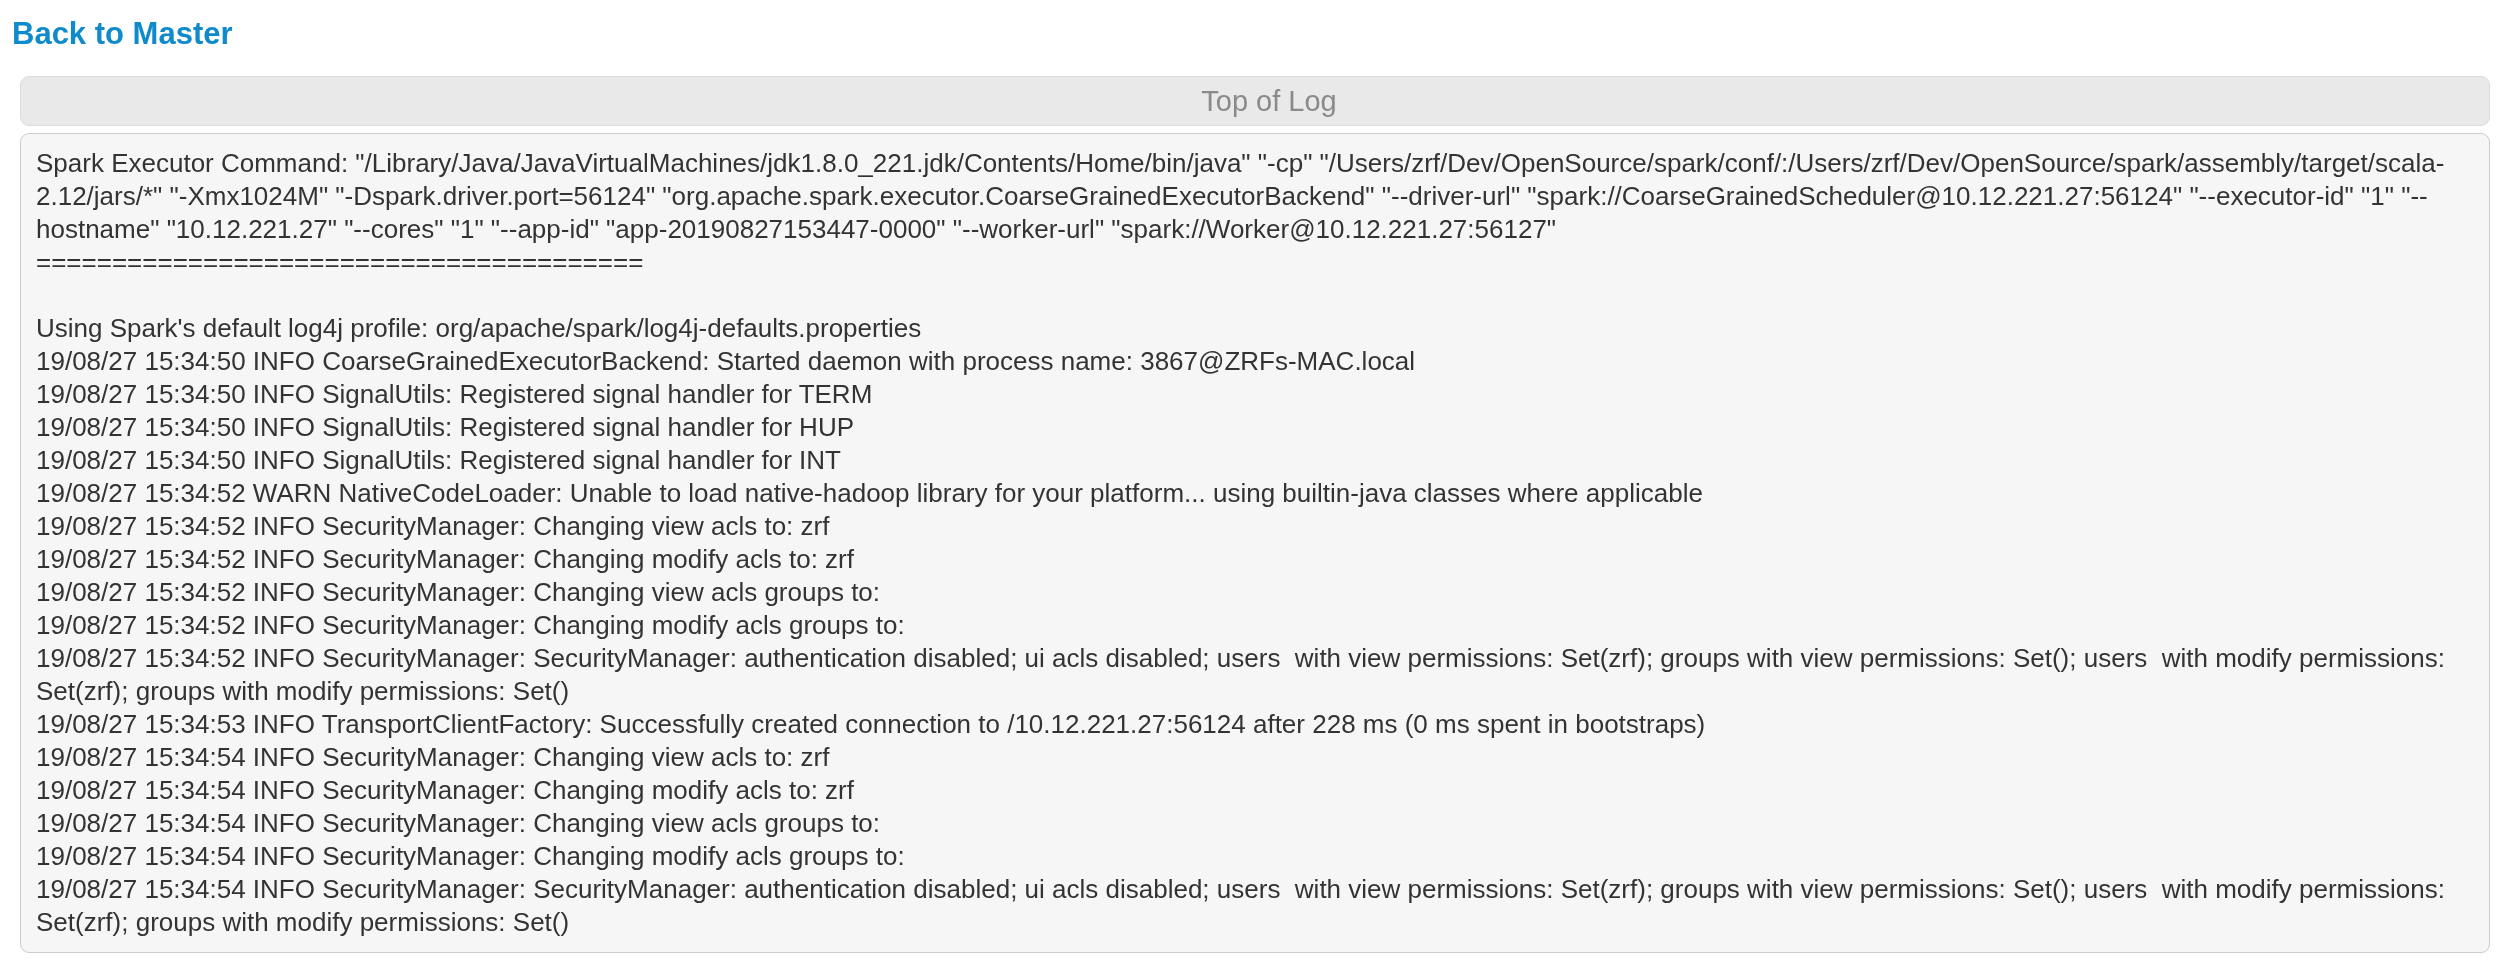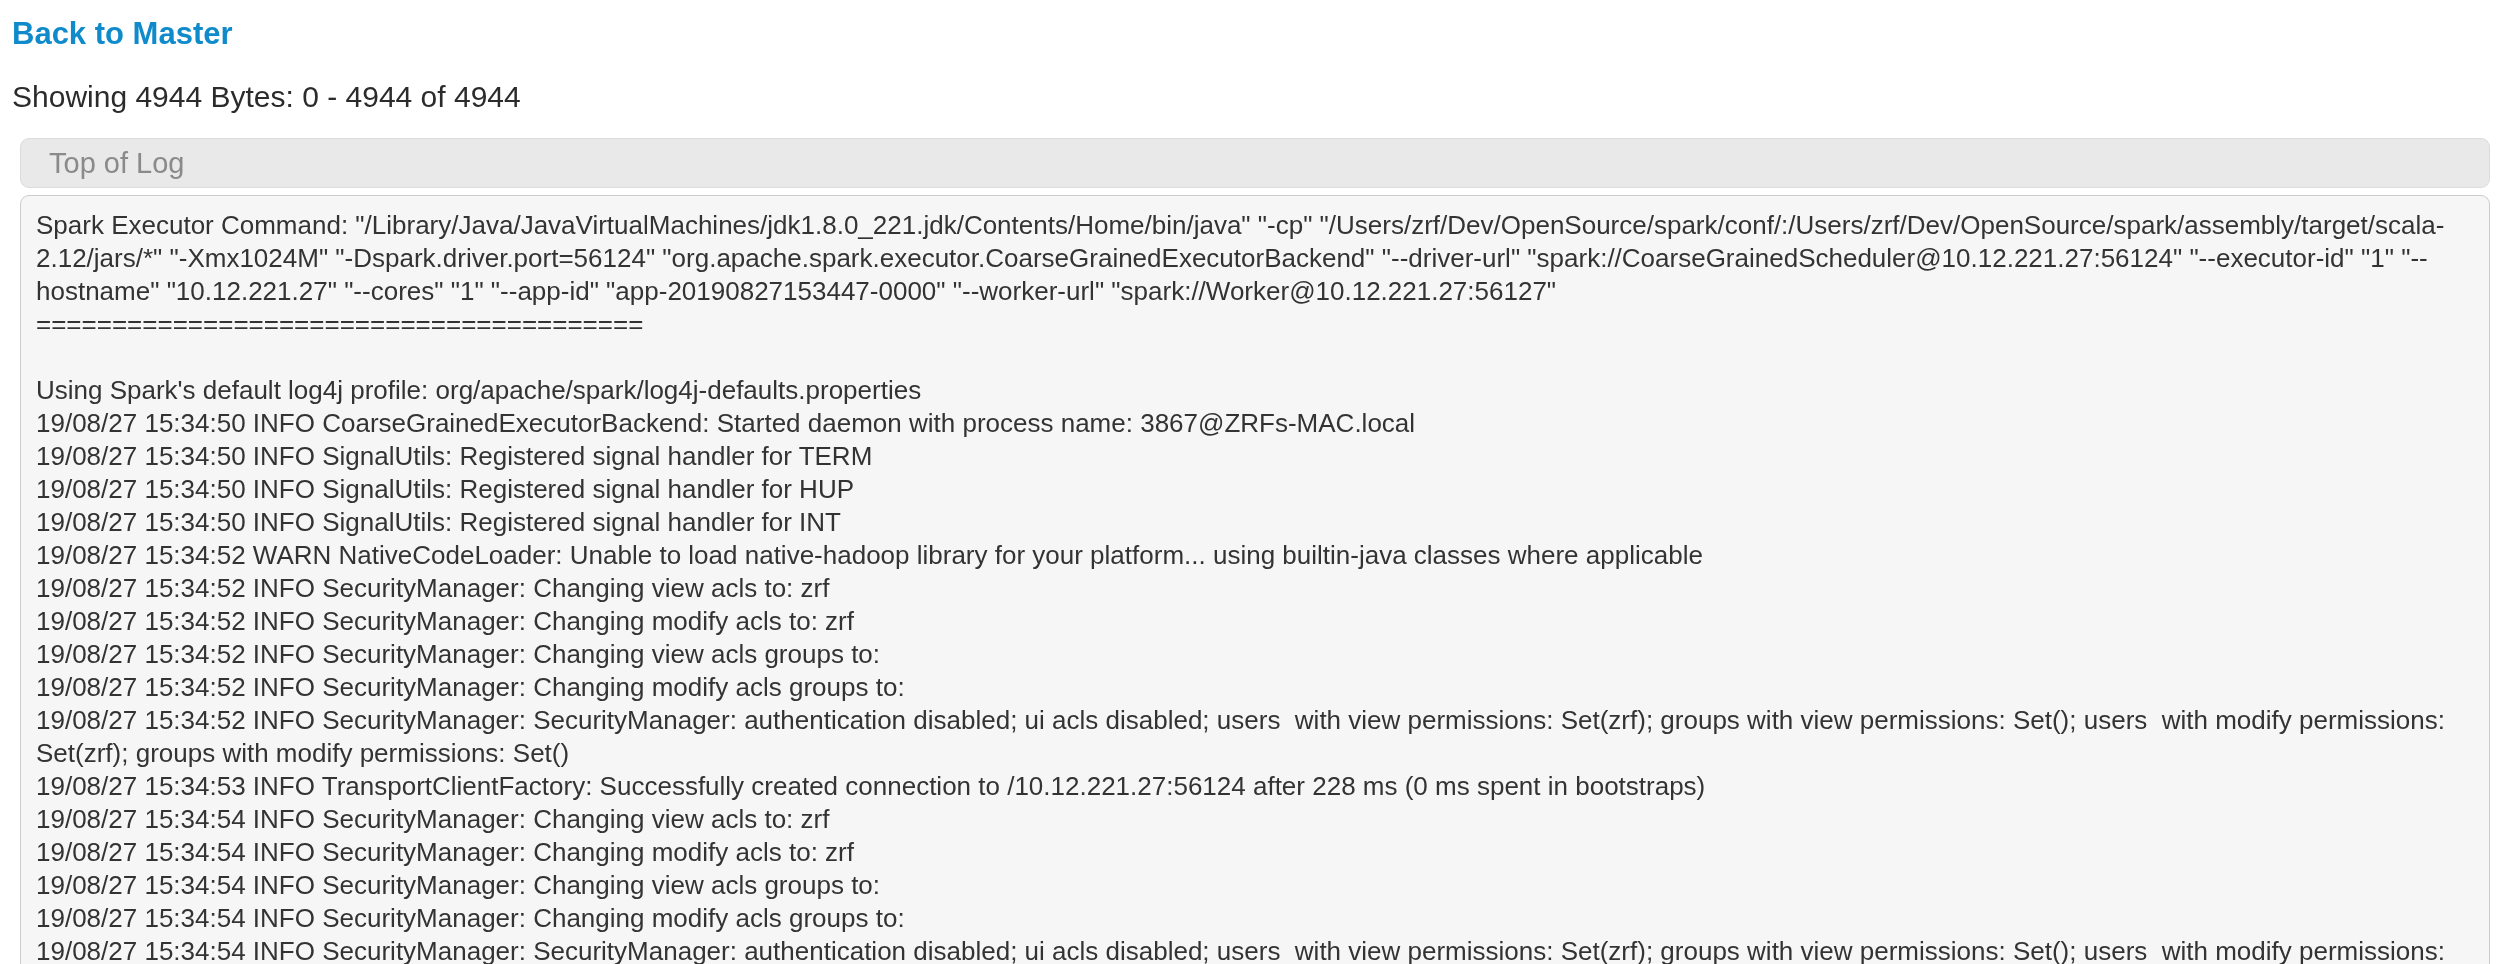--- a/index.html
+++ b/index.html
@@ -63,7 +63,6 @@
 
   <a class="back-link" href="#">Back to Master</a>
 
-  <div class="byte-info">Showing 4944 Bytes: 0 - 4944 of 4944</div>
 
   <div class="log-header-bar">
     <span>Top of Log</span>

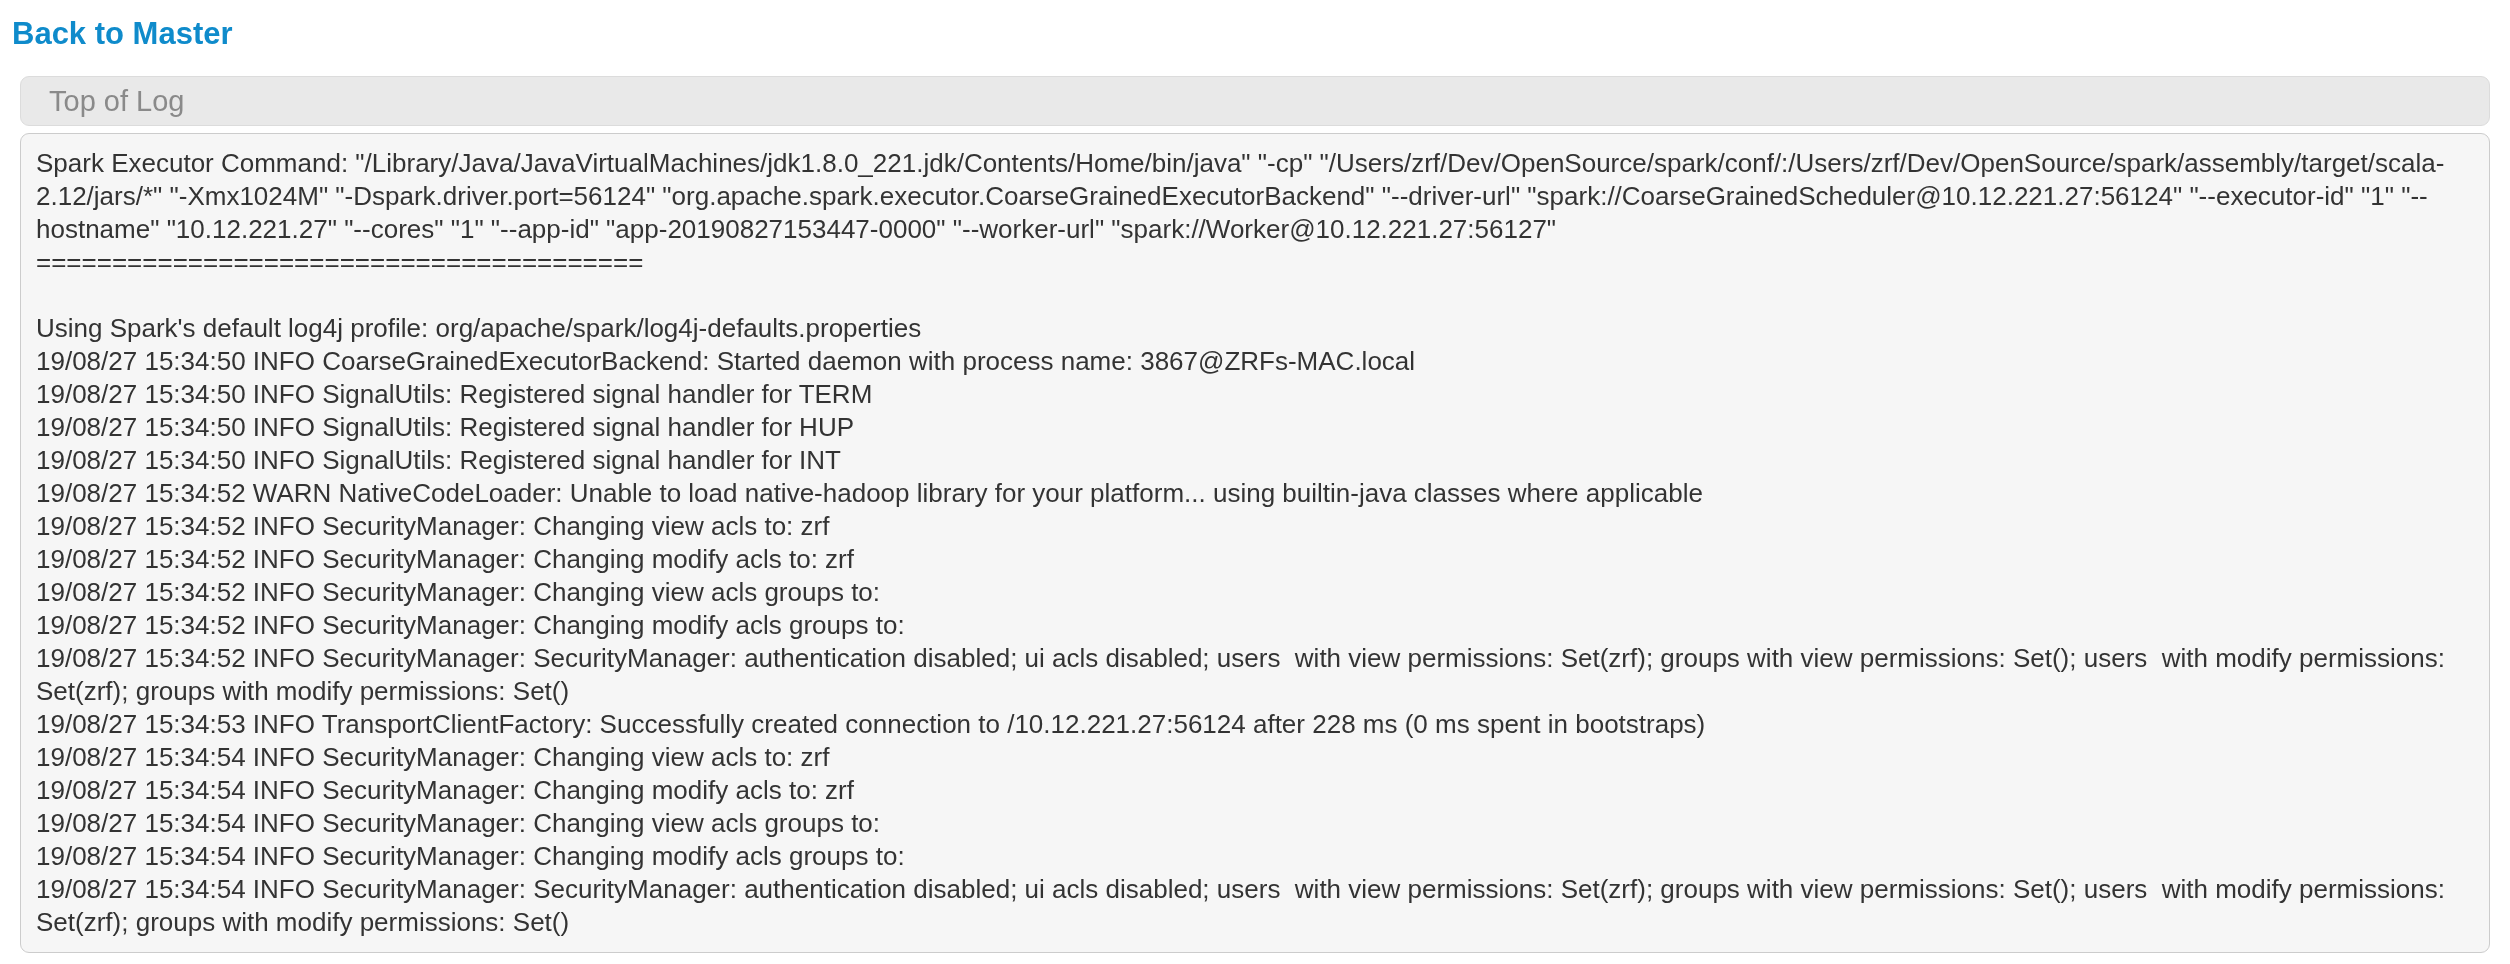--- a/index.html
+++ b/index.html
@@ -35,7 +35,7 @@
     border-radius: 9px;
     display: flex;
     align-items: center;
-    justify-content: flex-start;
+    justify-content: center;
     font-size: 29px;
     color: #8a8a8a;
     padding-left: 28px;

